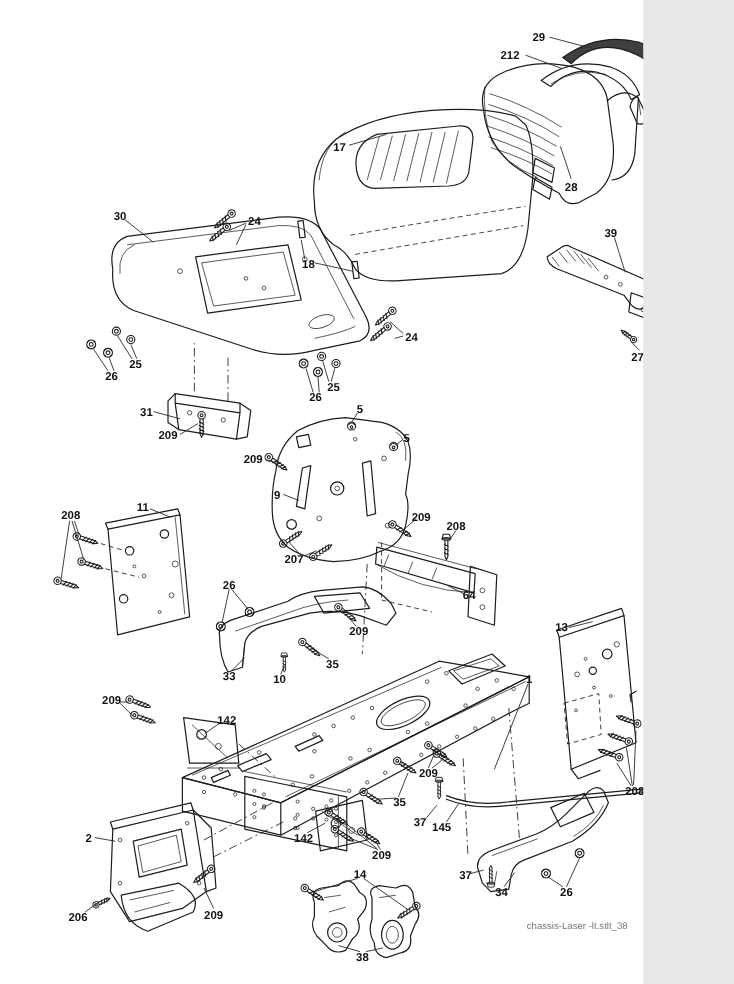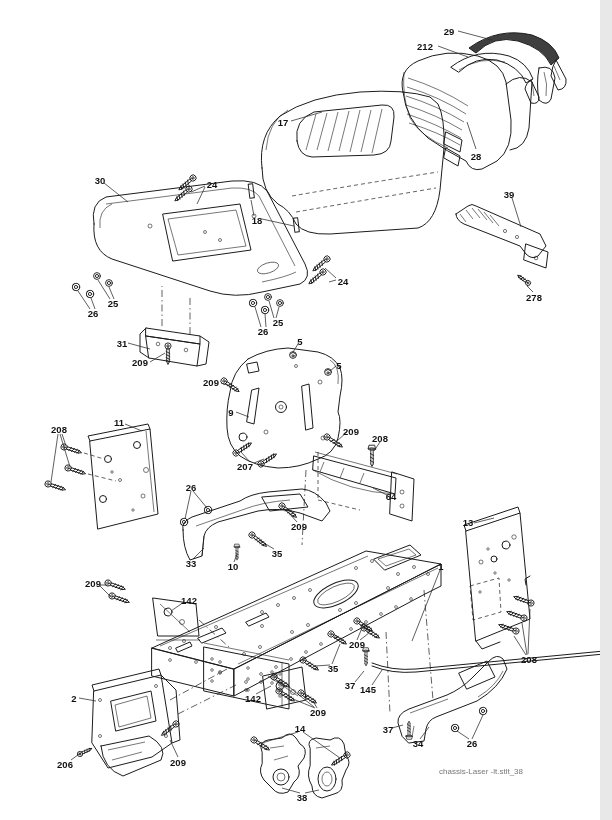--- a/index.html
+++ b/index.html
@@ -3,7 +3,7 @@
 <meta charset="utf-8">
 <style>
   html,body{margin:0;padding:0;background:#e8e8e8}
-  .page{position:relative;width:600px;height:820px;background:#ffffff;overflow:hidden;
+  .page{position:relative;width:536px;height:820px;background:#ffffff;overflow:hidden;
         font-family:"Liberation Sans",sans-serif}
   svg{position:absolute;left:0;top:0}
   .part{fill:none;stroke:#1c1c1c;stroke-width:1;stroke-linejoin:round;stroke-linecap:round}

